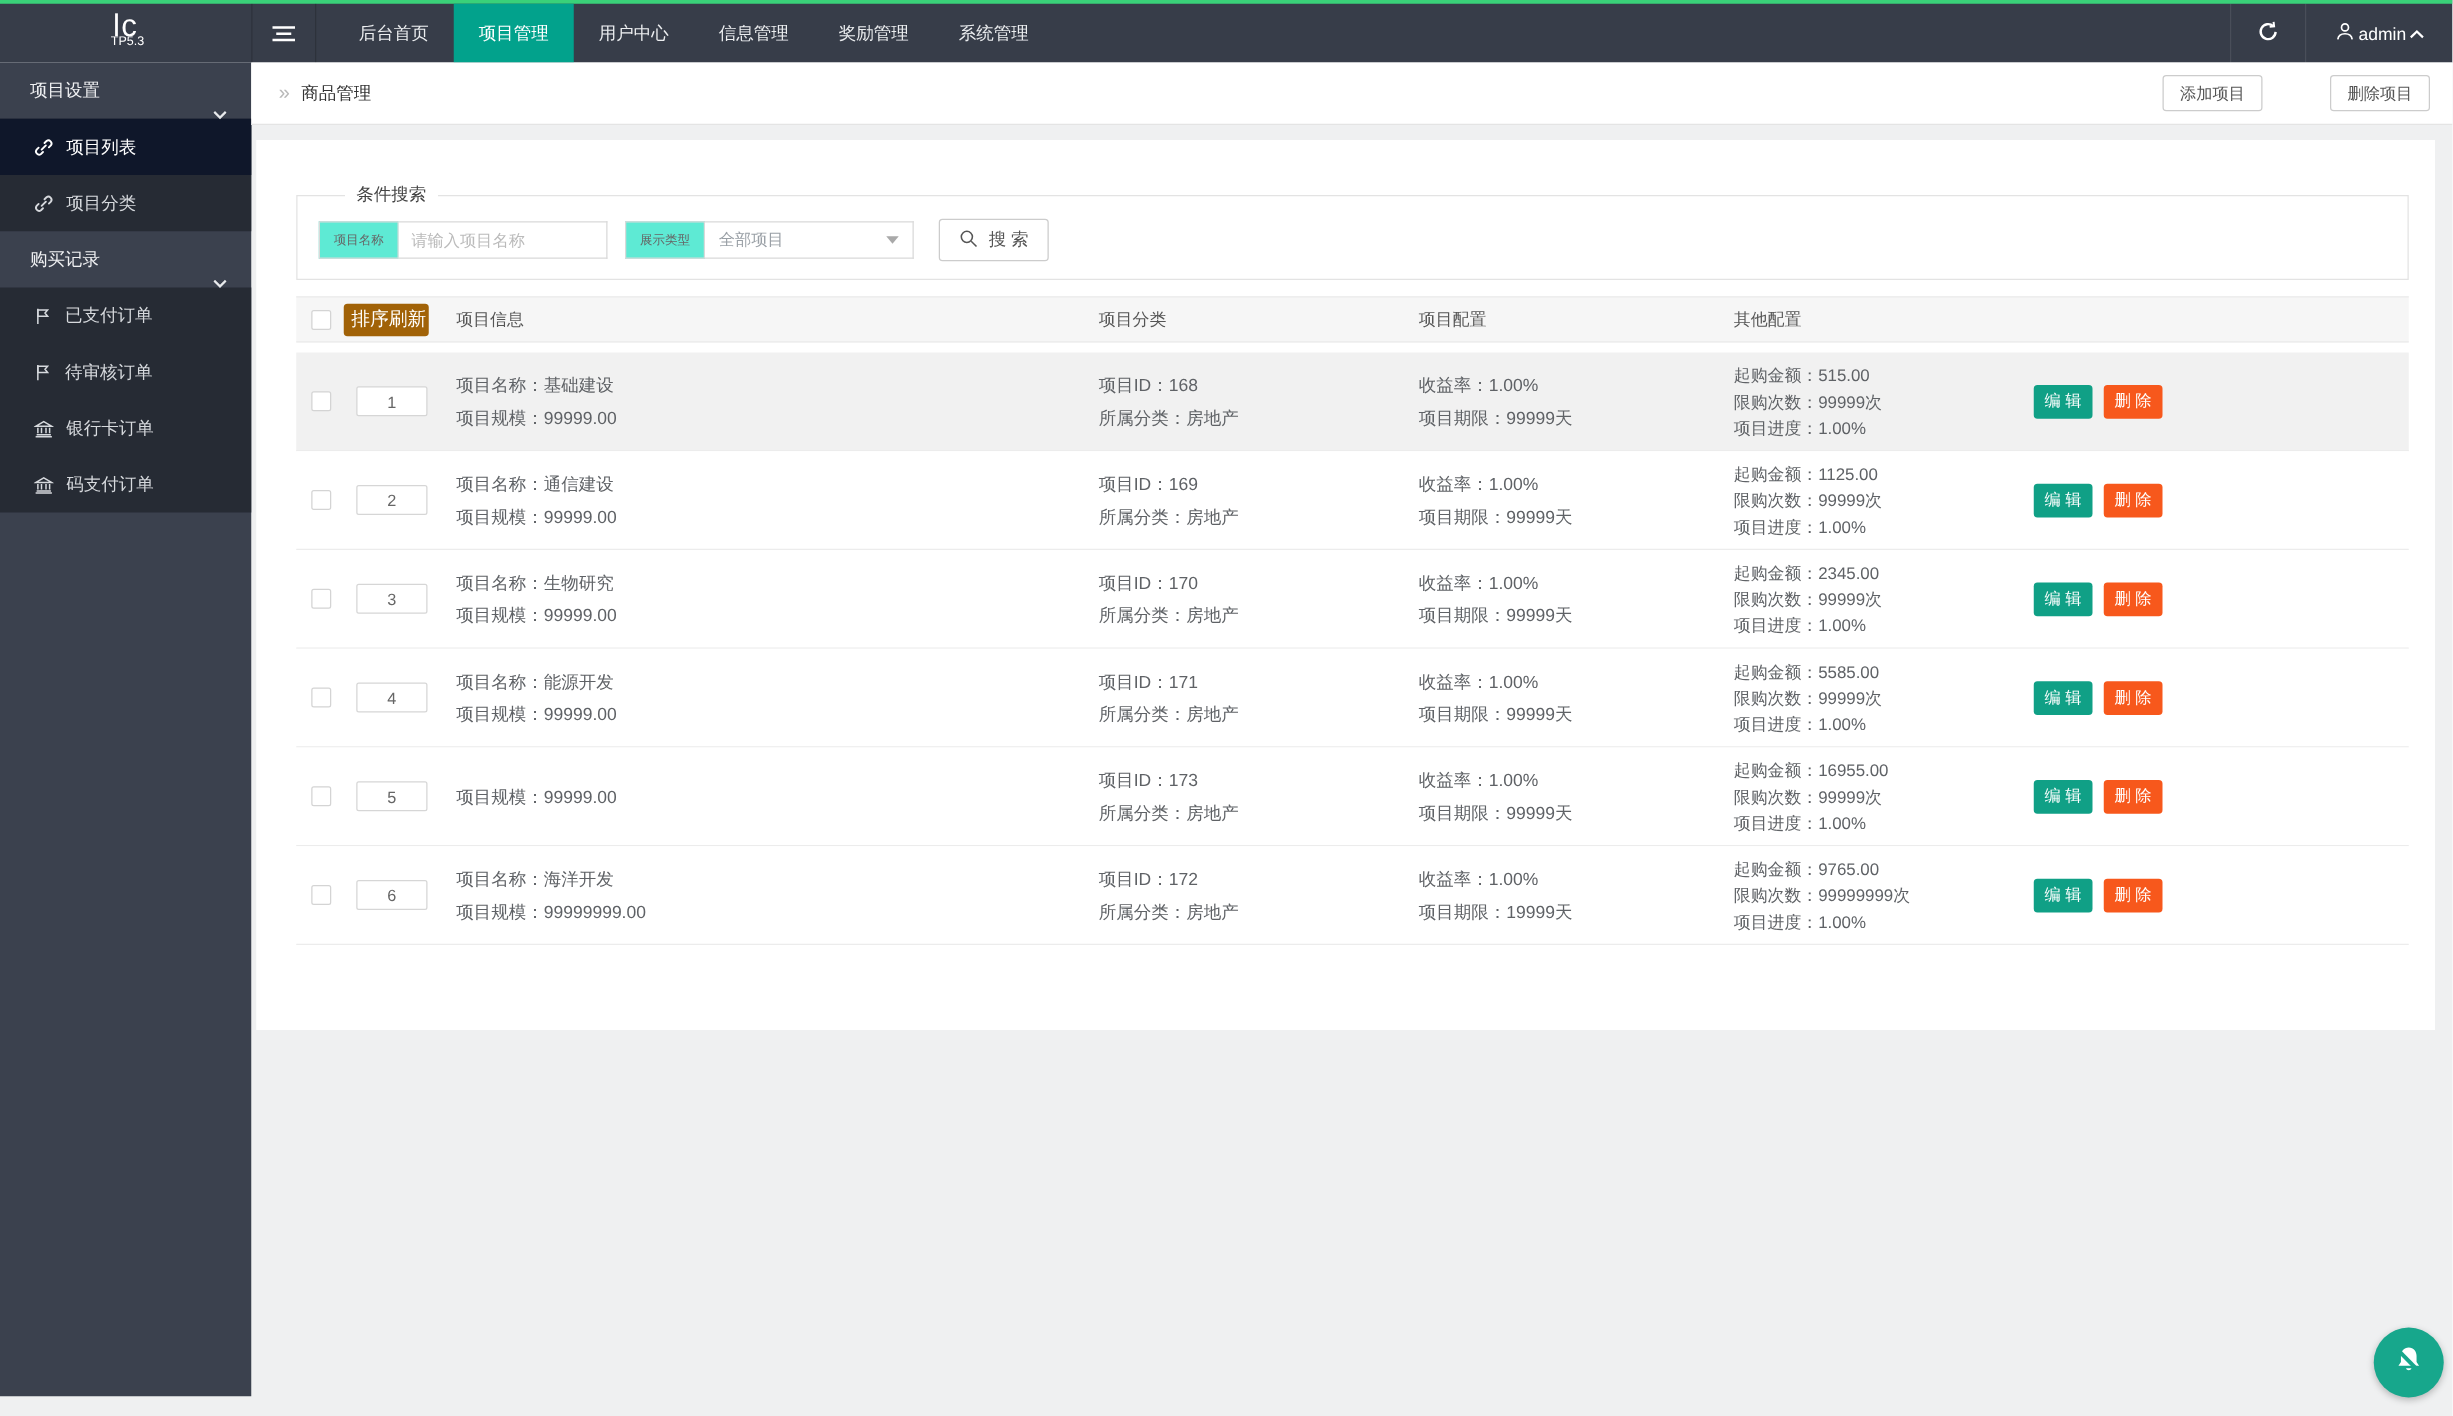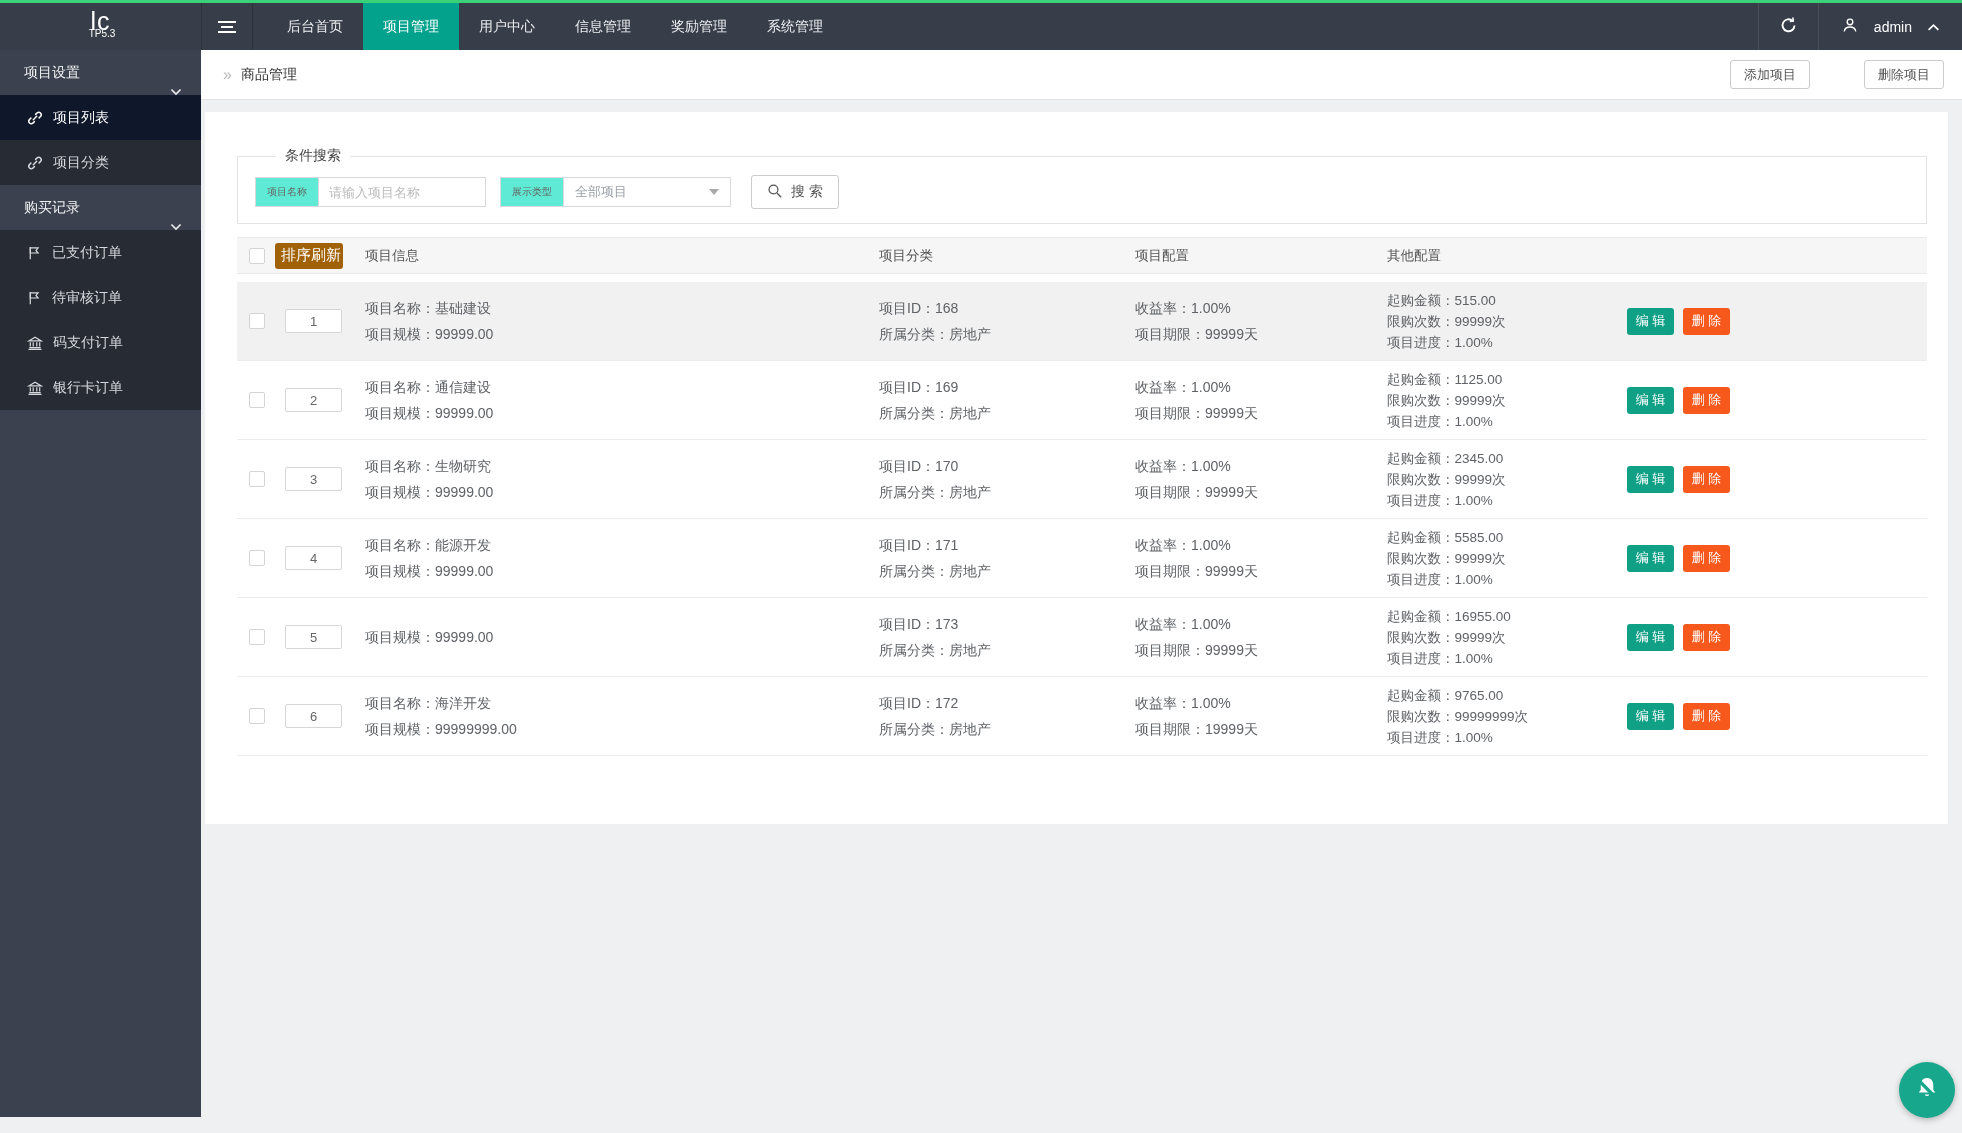--- a/index.html
+++ b/index.html
@@ -25,7 +25,7 @@
   .top-right { margin-left:auto; display:flex; align-items:stretch; }
   .refresh-btn { width:60px; display:flex; align-items:center; justify-content:center;
     border-left:1px solid rgba(255,255,255,.09); cursor:pointer; }
-  .user-box { display:flex; align-items:center; gap:15px; padding:0 22px;
+  .user-box { display:flex; align-items:center; gap:2px; padding:0 22px;
     border-left:1px solid rgba(255,255,255,.09); font-size:14px; cursor:pointer; }
   
   .sidebar { position:absolute; left:0; top:50px; bottom:16px; width:201px; background:#3b414e; }

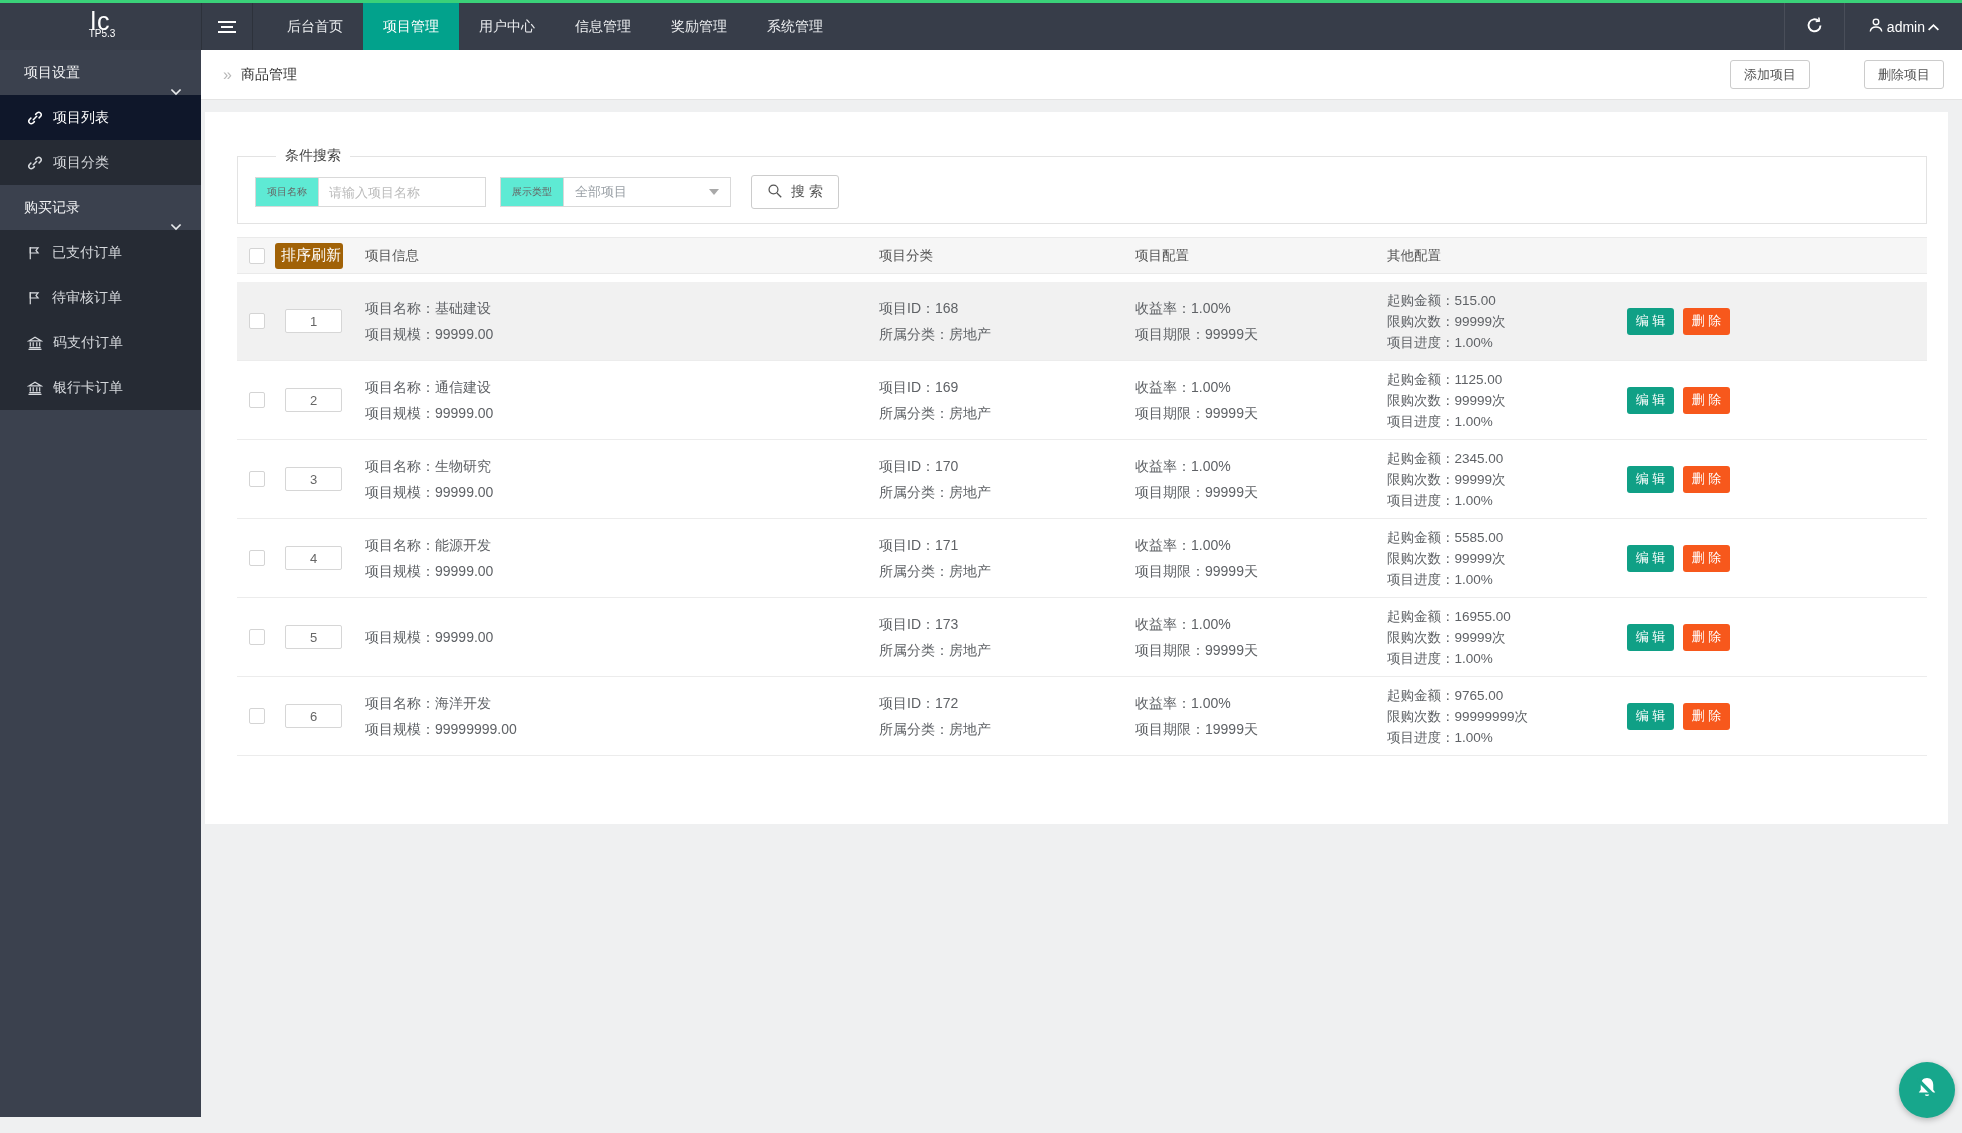--- a/index.html
+++ b/index.html
@@ -197,7 +197,7 @@
             <path d="M2.3 12.7h11.4M1.5 14.3h13"></path>
           </svg>
         </span>
-        <span>码支付订单</span>
+        <span>银行卡订单</span>
       </div>
       <div class="sb-item">
         <span class="ico">
@@ -207,7 +207,7 @@
             <path d="M2.3 12.7h11.4M1.5 14.3h13"></path>
           </svg>
         </span>
-        <span>银行卡订单</span>
+        <span>码支付订单</span>
       </div>
     </div>
   </div>

